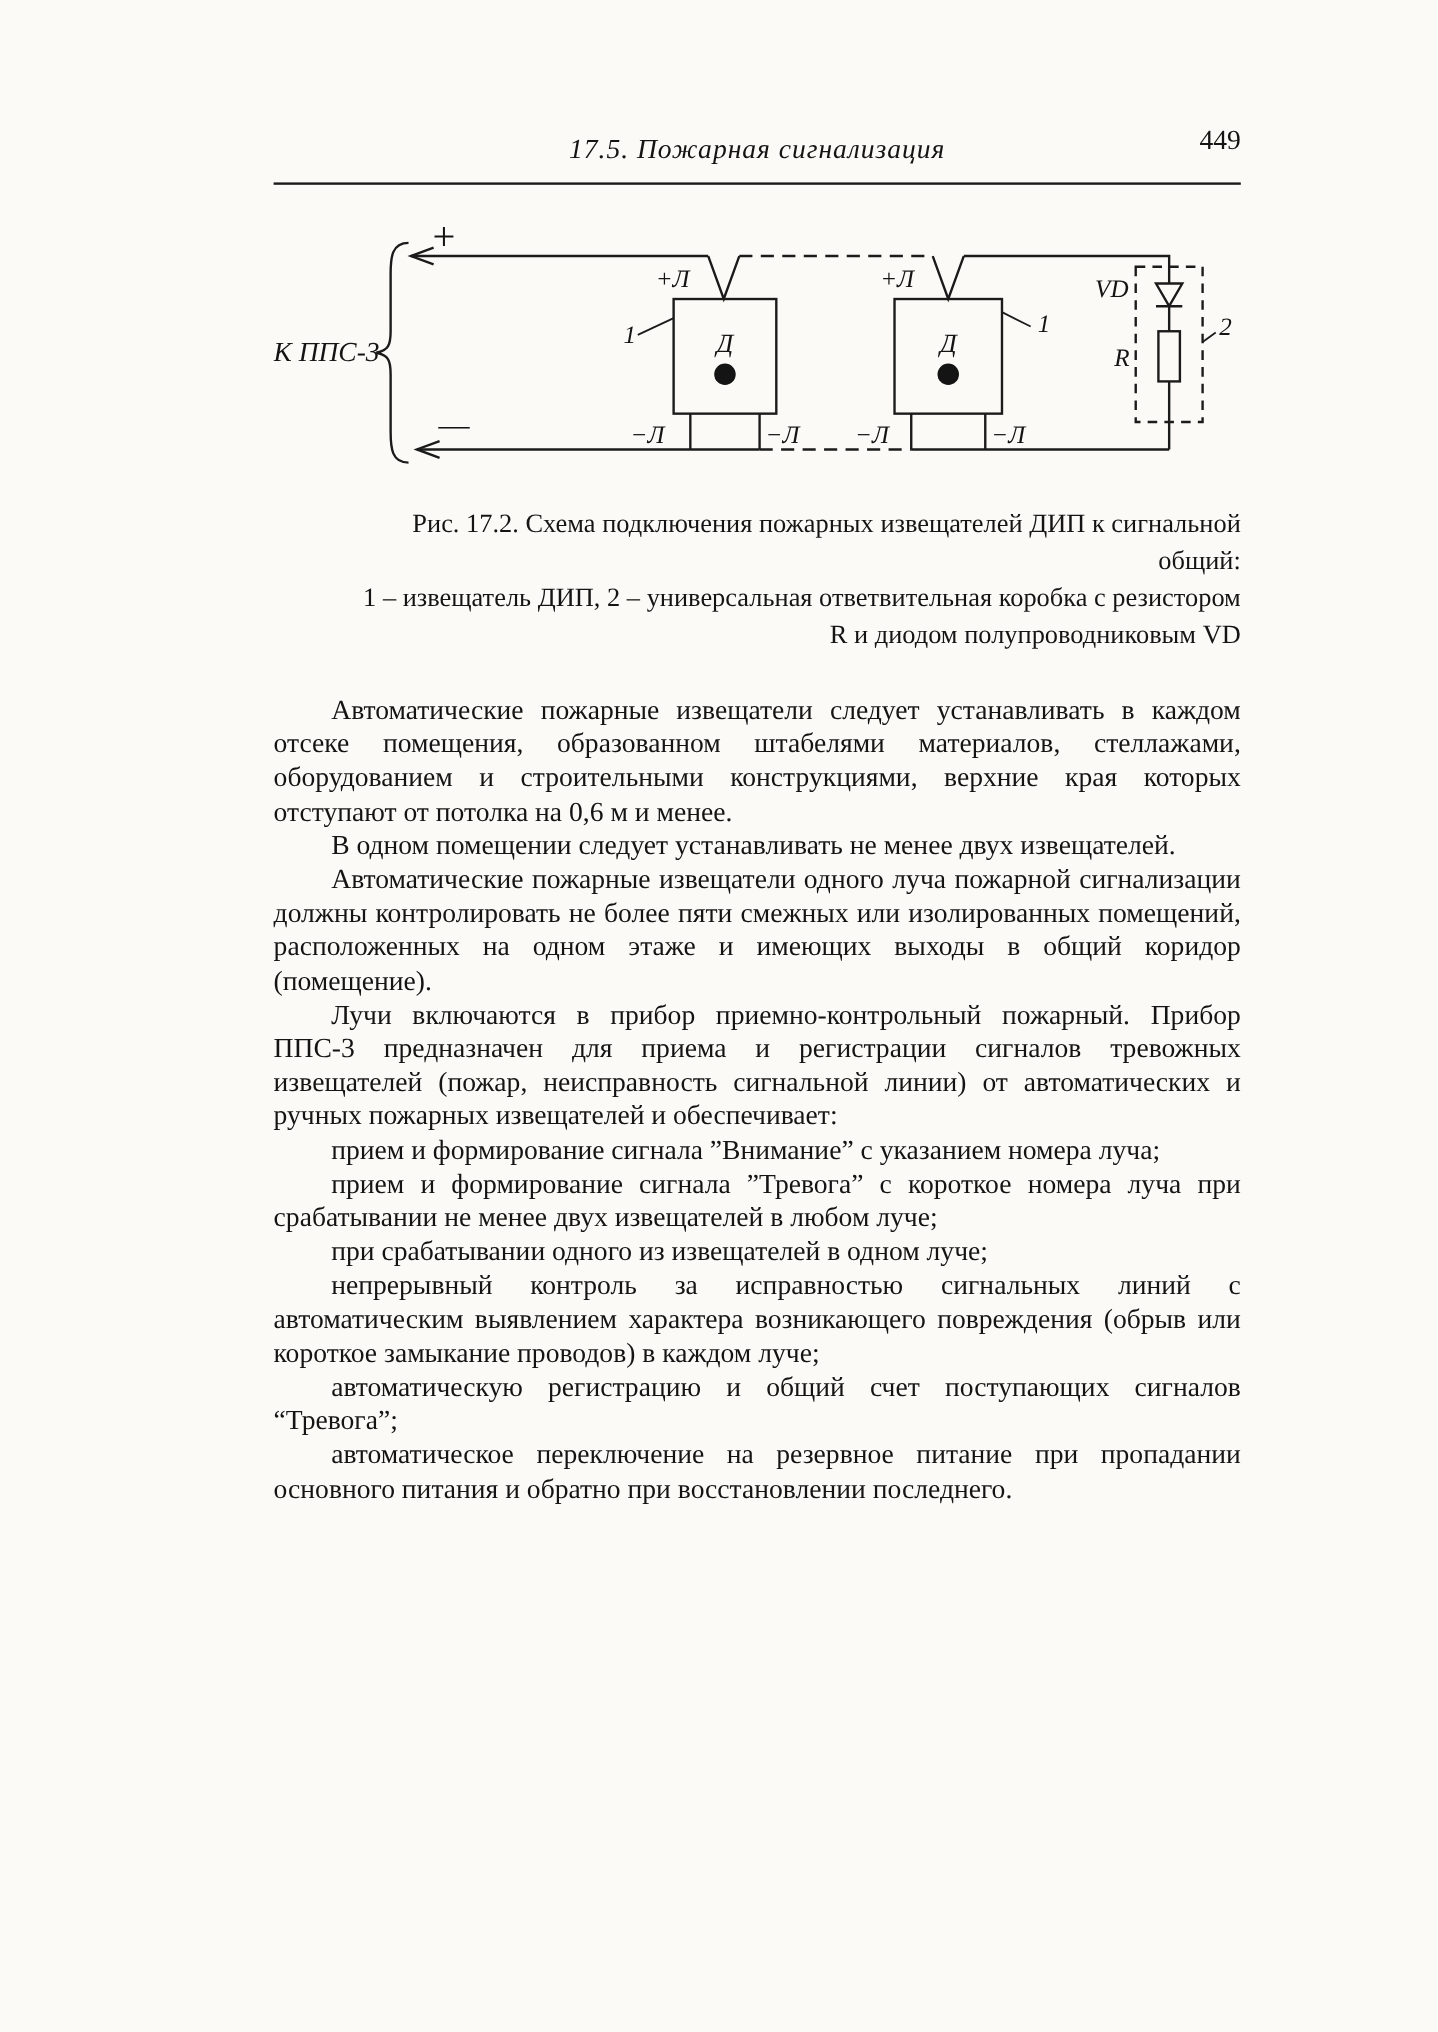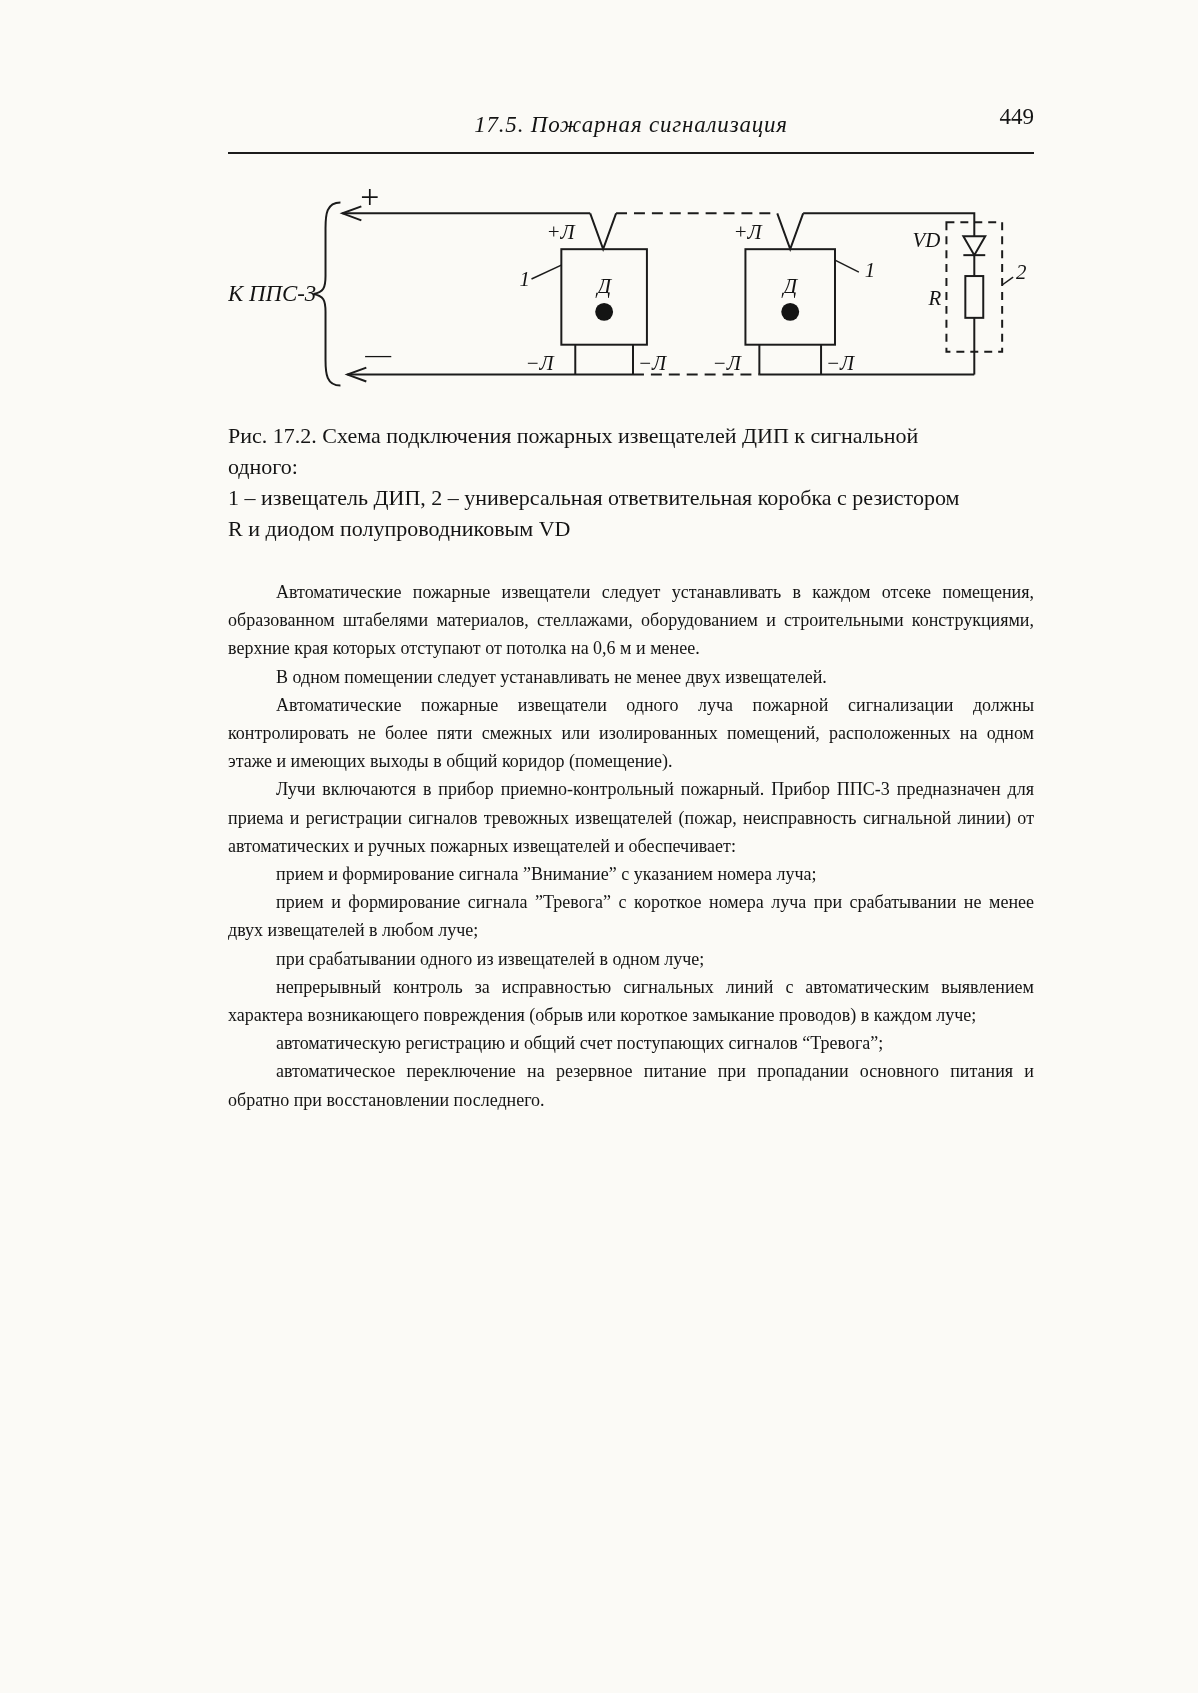--- a/index.html
+++ b/index.html
@@ -24,7 +24,7 @@
   .figure svg { display:block; }
   .figure svg text { font-family:"Liberation Serif", serif; }
 
-  .caption { margin-top:28px; font-size:22px; line-height:31px; text-align:left; }
+  .caption { margin-top:28px; font-size:22px; line-height:31px; text-align:right; }
 
   .body-text { margin-top:34px; font-size:18px; line-height:28.2px; }
   .body-text p { text-align:justify; text-indent:48px; }

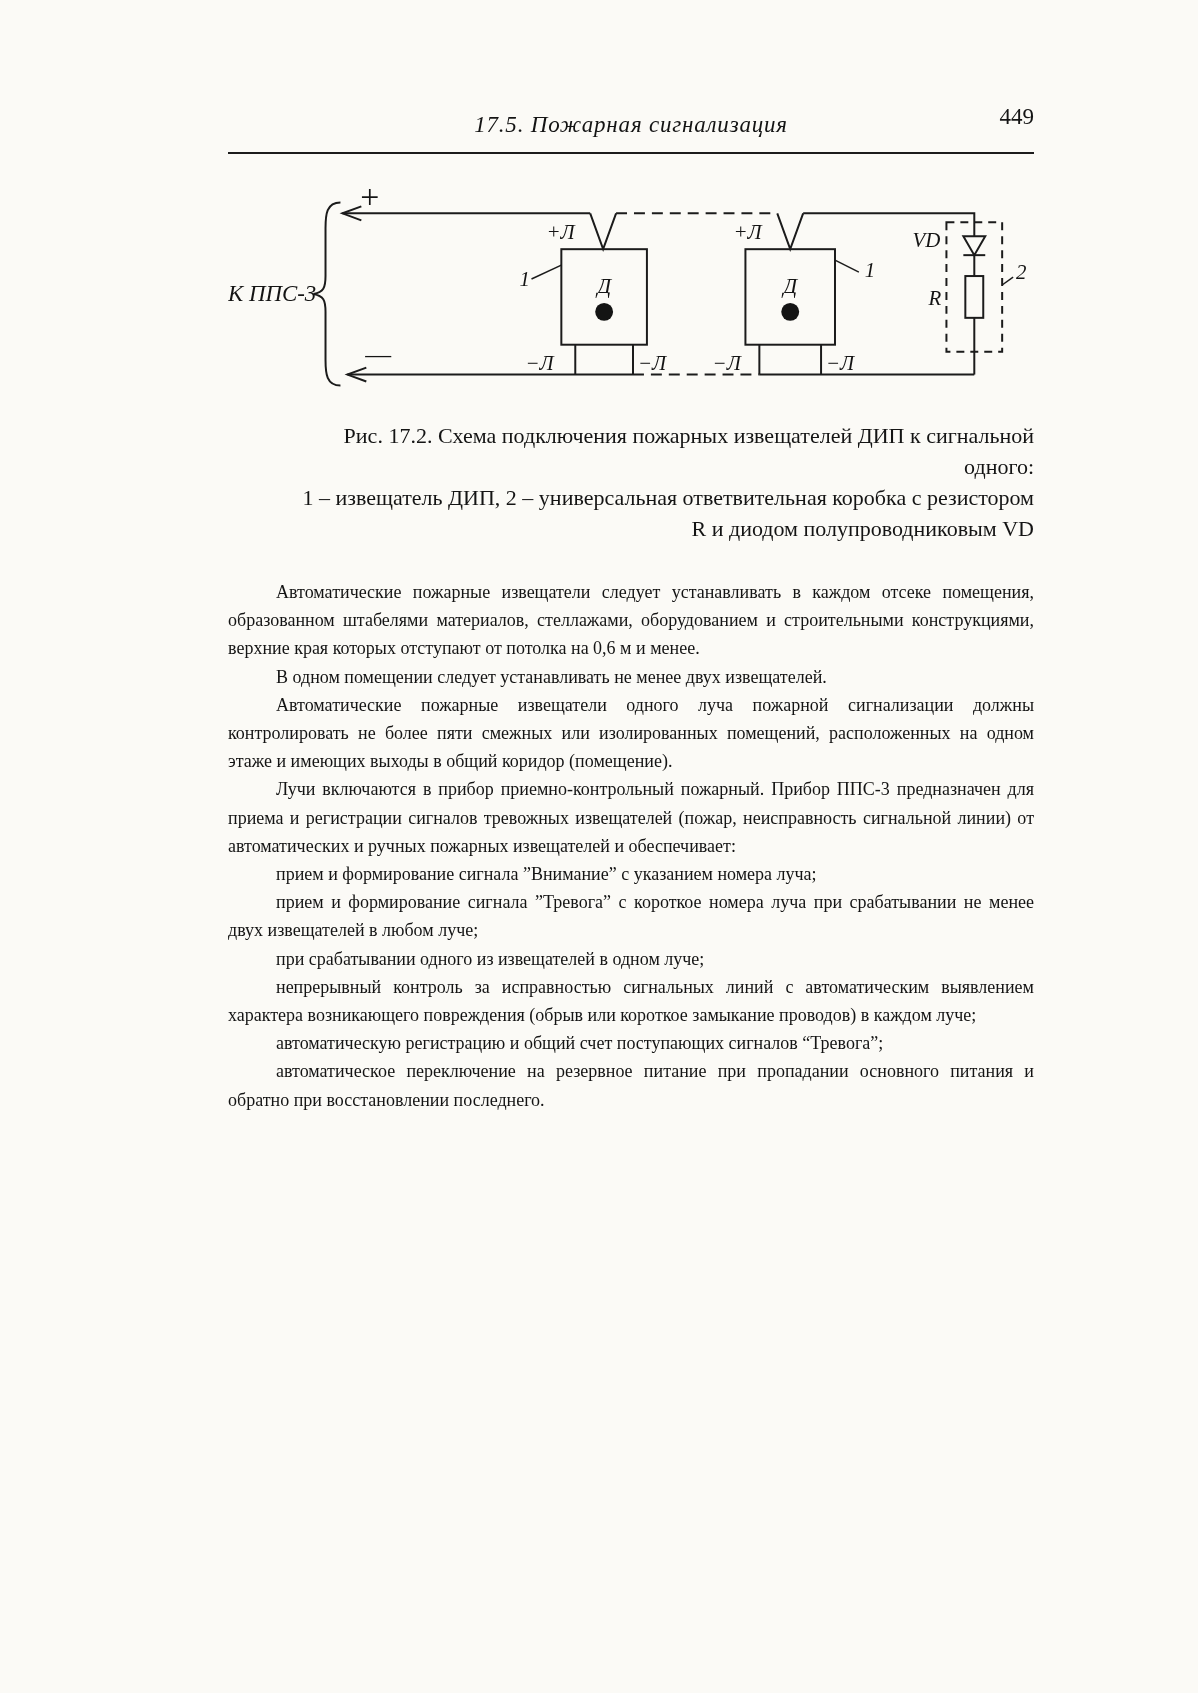--- a/index.html
+++ b/index.html
@@ -102,7 +102,7 @@
 
   <div class="caption">
     <div>Рис. 17.2. Схема подключения  пожарных извещателей ДИП  к сигнальной</div>
-    <div>одного:</div>
+    <div>общий:</div>
     <div>1 – извещатель ДИП, 2 – универсальная ответвительная коробка с резистором</div>
     <div>R и диодом  полупроводниковым  VD</div>
   </div>

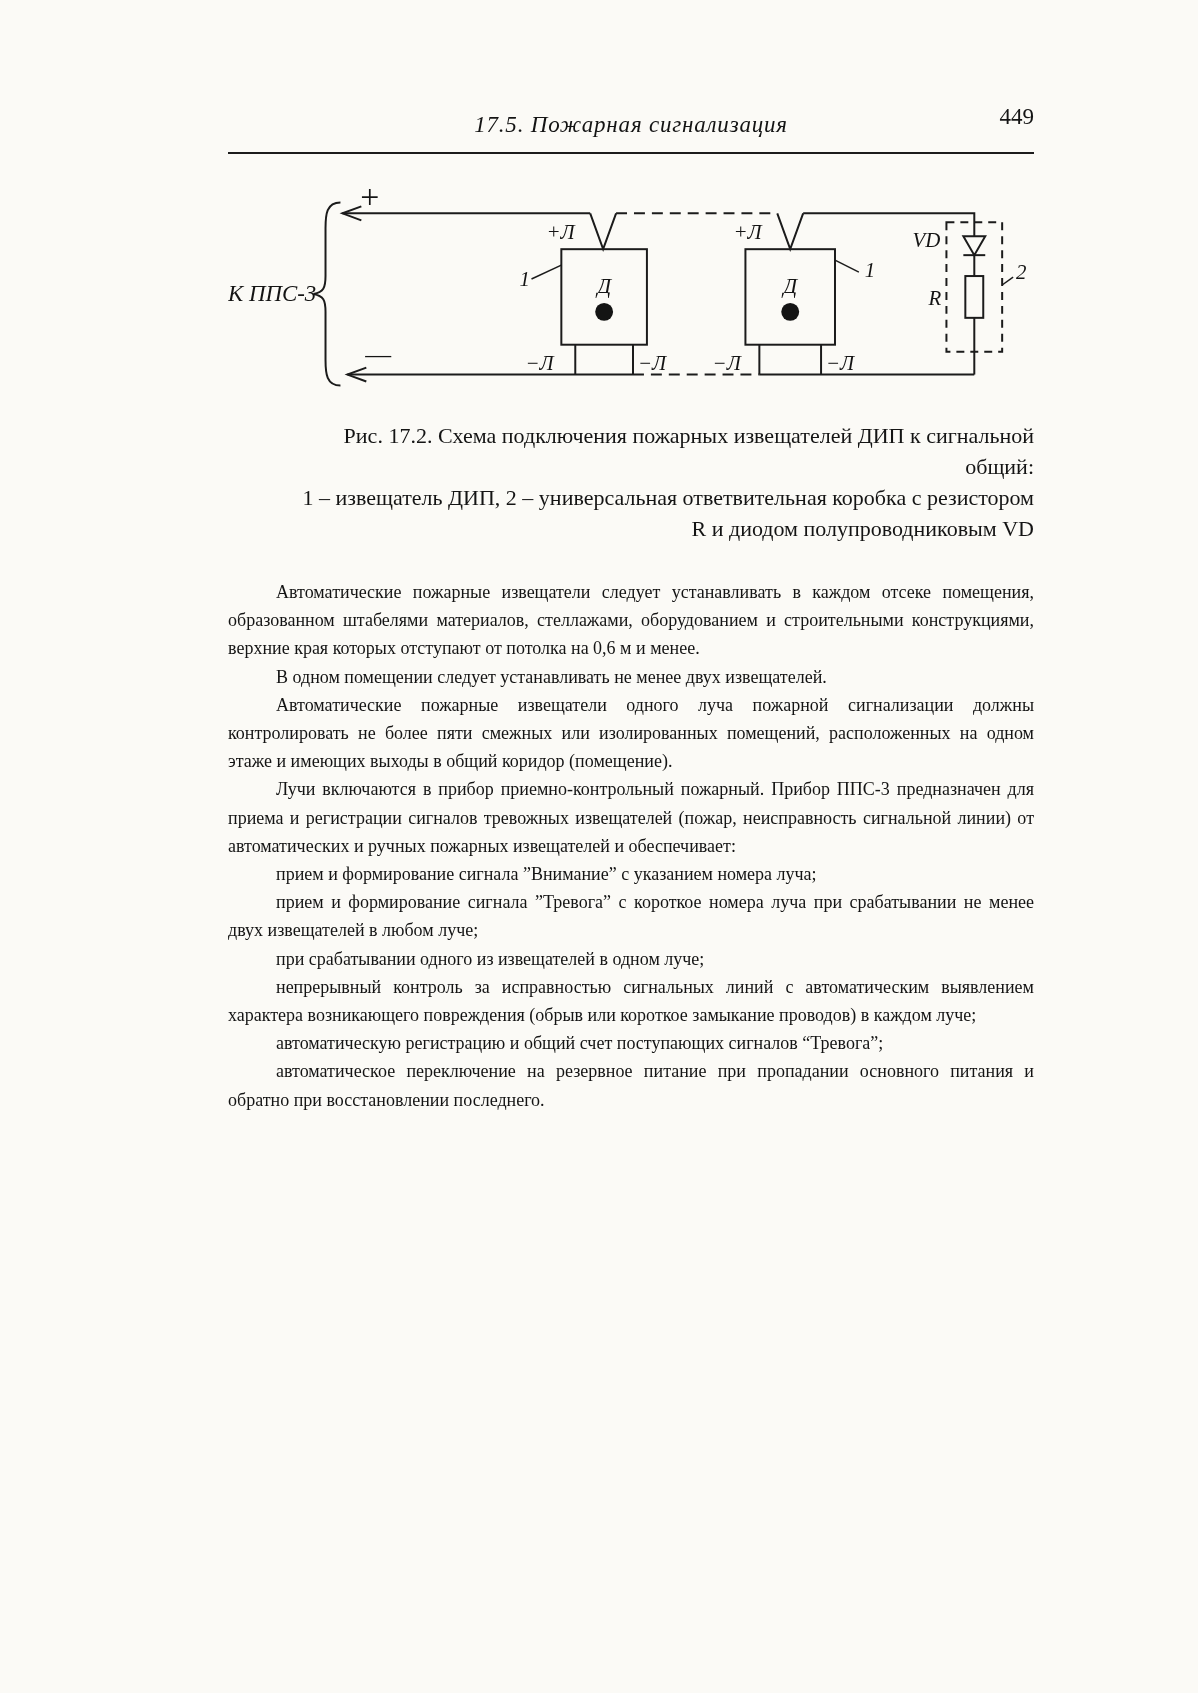--- a/index.html
+++ b/index.html
@@ -26,7 +26,7 @@
 
   .caption { margin-top:28px; font-size:22px; line-height:31px; text-align:right; }
 
-  .body-text { margin-top:34px; font-size:18px; line-height:28.2px; }
+  .body-text { margin-top:34px; font-size:23px; line-height:28.2px; }
   .body-text p { text-align:justify; text-indent:48px; }
 </style>
 </head>

